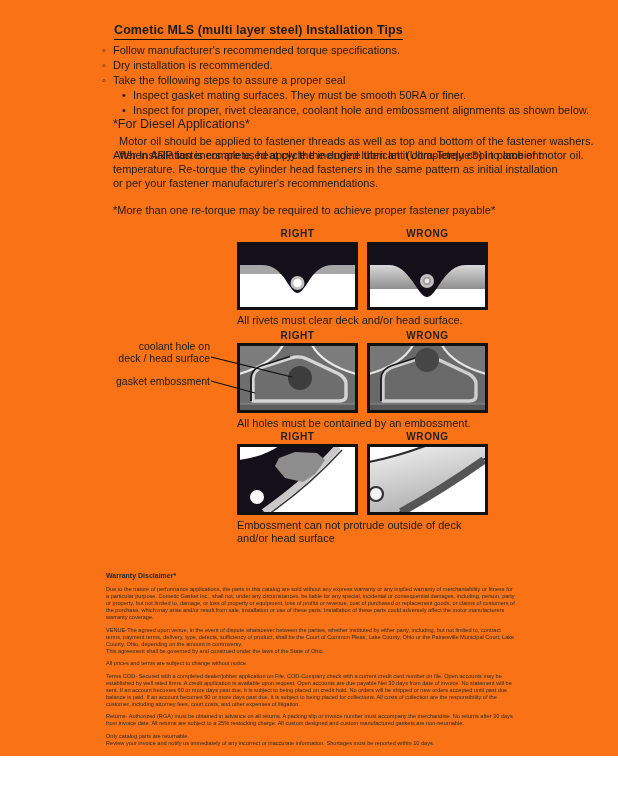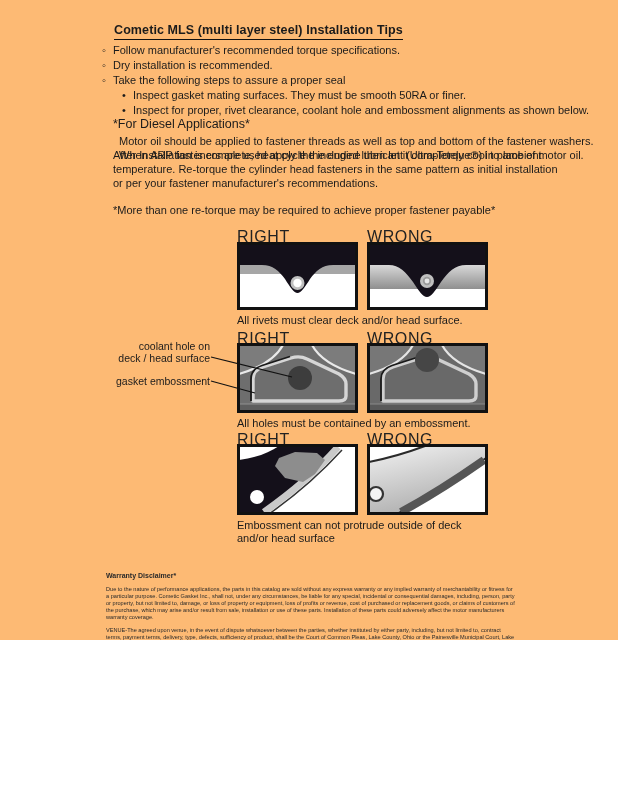--- a/index.html
+++ b/index.html
@@ -7,8 +7,8 @@
   .page {
     position: relative;
     width: 618px;
-    height: 640px;
-    background: #fdba74;
+    height: 756px;
+    background: #f97316;
     font-family: "Liberation Sans", sans-serif;
     color: #1b1b1b;
     overflow: hidden;

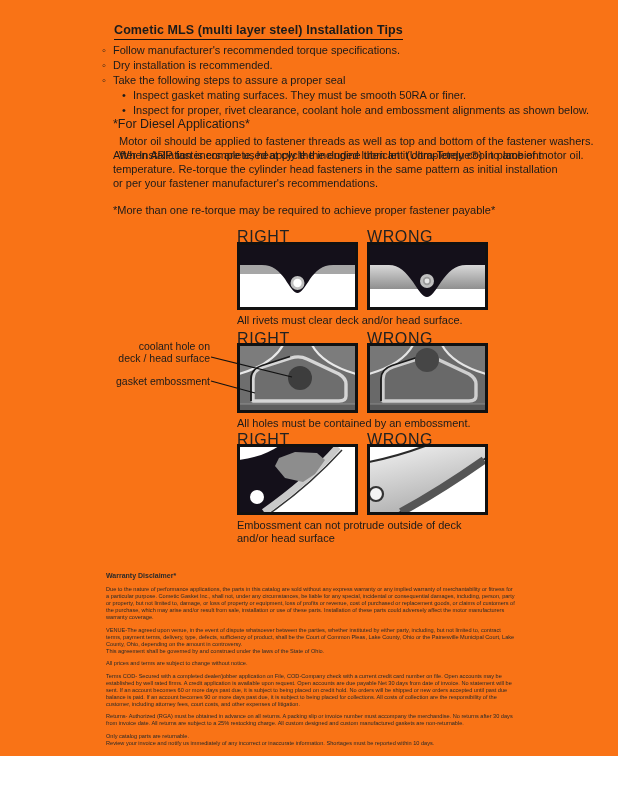--- a/index.html
+++ b/index.html
@@ -33,8 +33,8 @@
   .body-p { font-size: 11px; line-height: 14px; }
 
   .diag-header {
-    width: 121px; 
-    font-size: 16px; letter-spacing: 0.6px; color: #222;
+    width: 121px; text-align: center;
+    font-size: 10px; letter-spacing: 0.6px; color: #222; font-weight: bold;
   }
   .diag-img { width: 121px; }
   .caption { font-size: 11px; color: #1b1b1b; }

